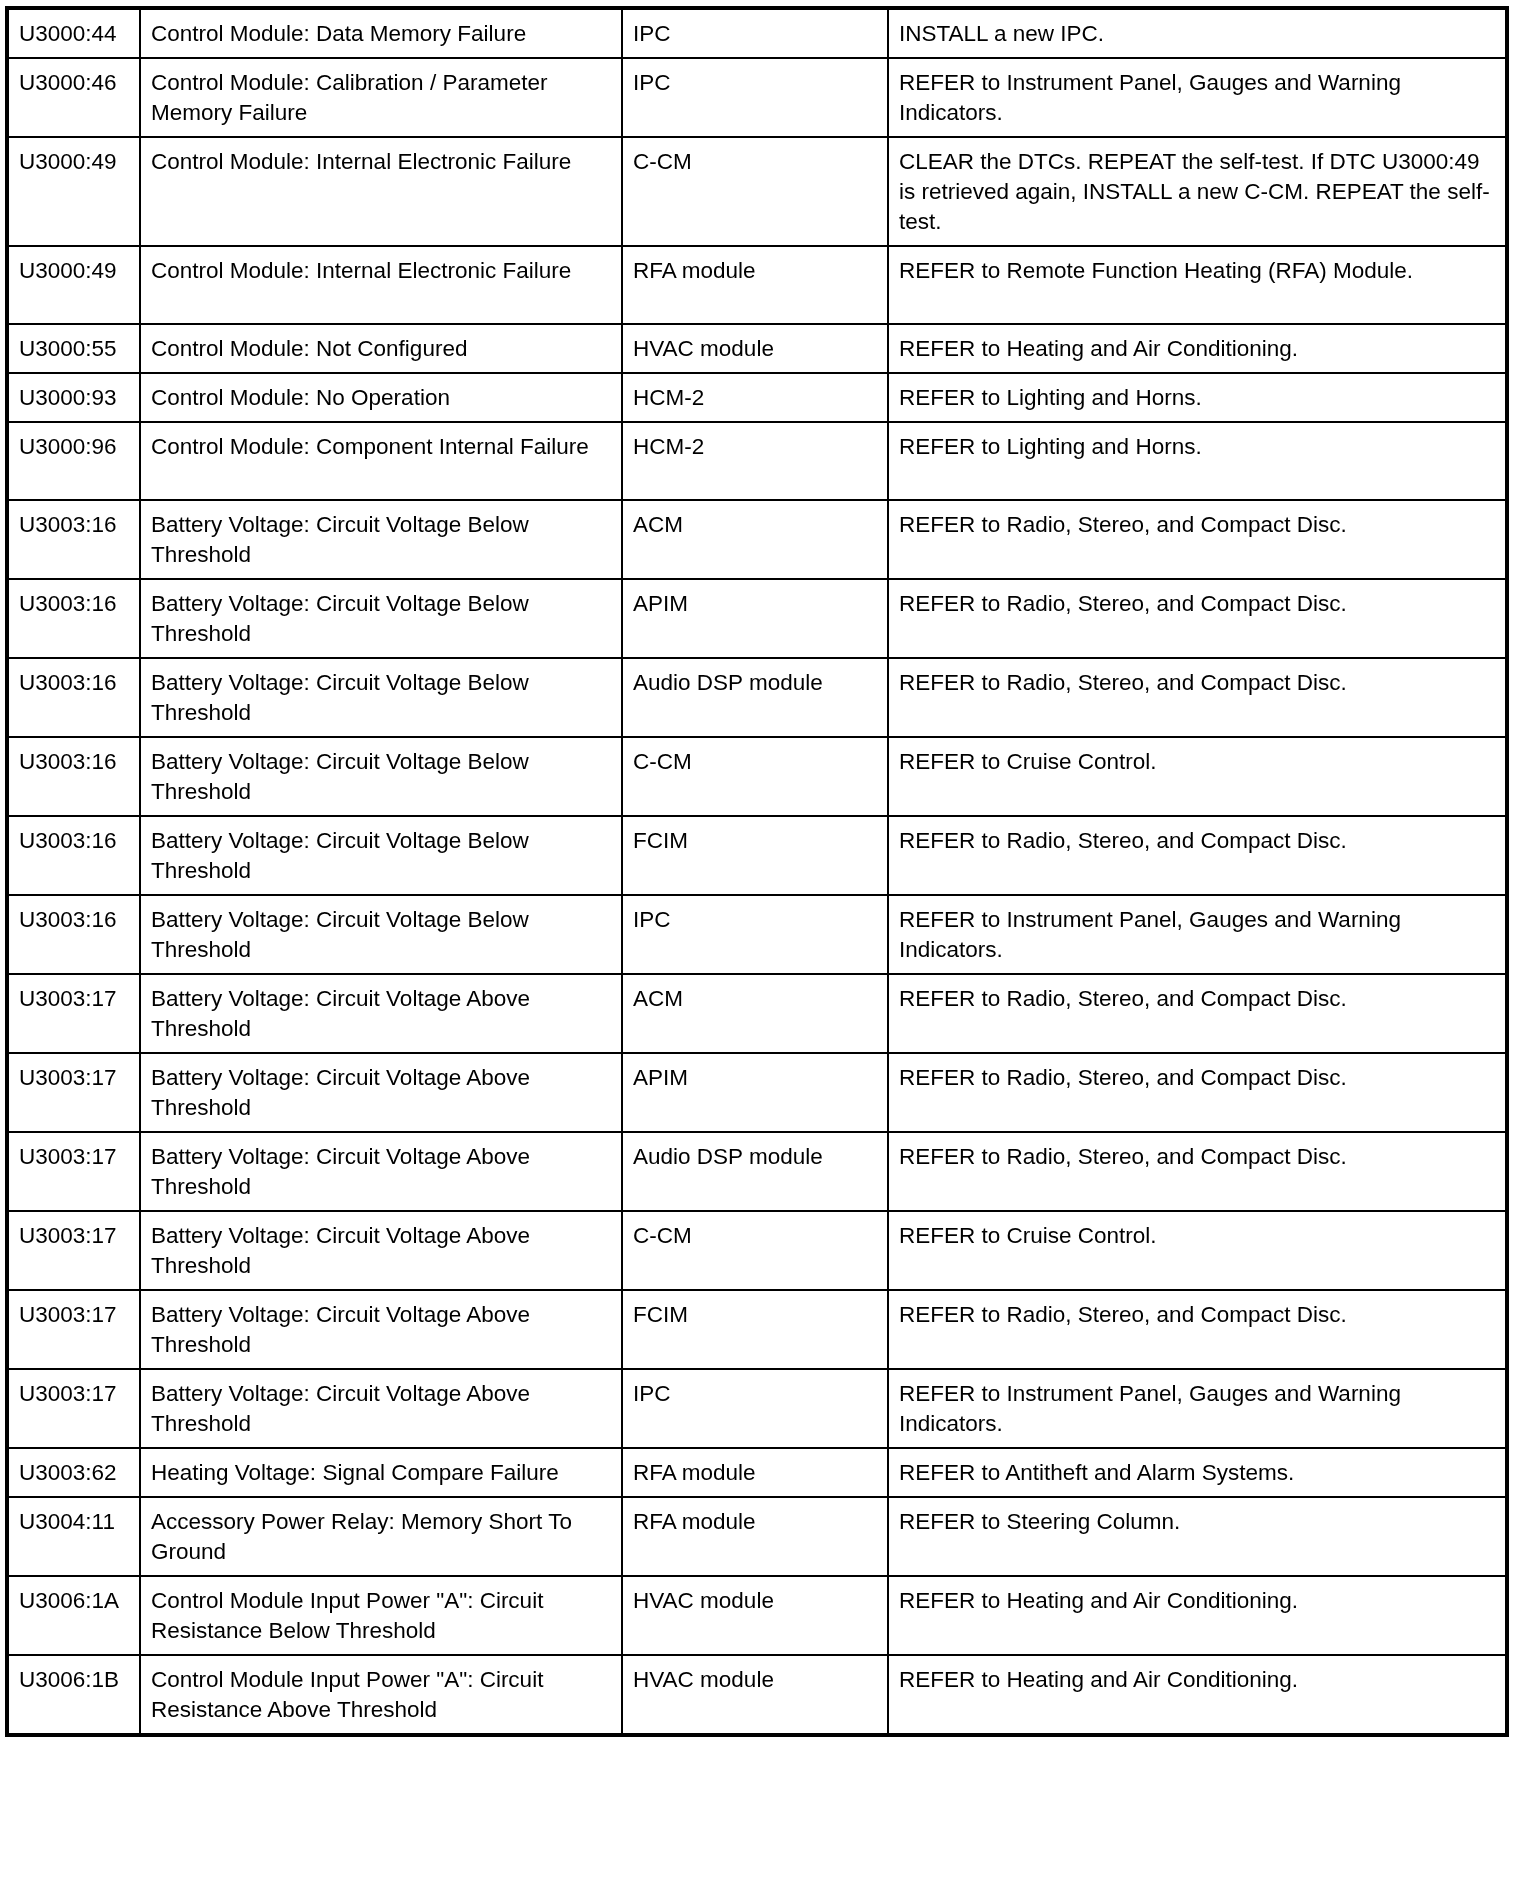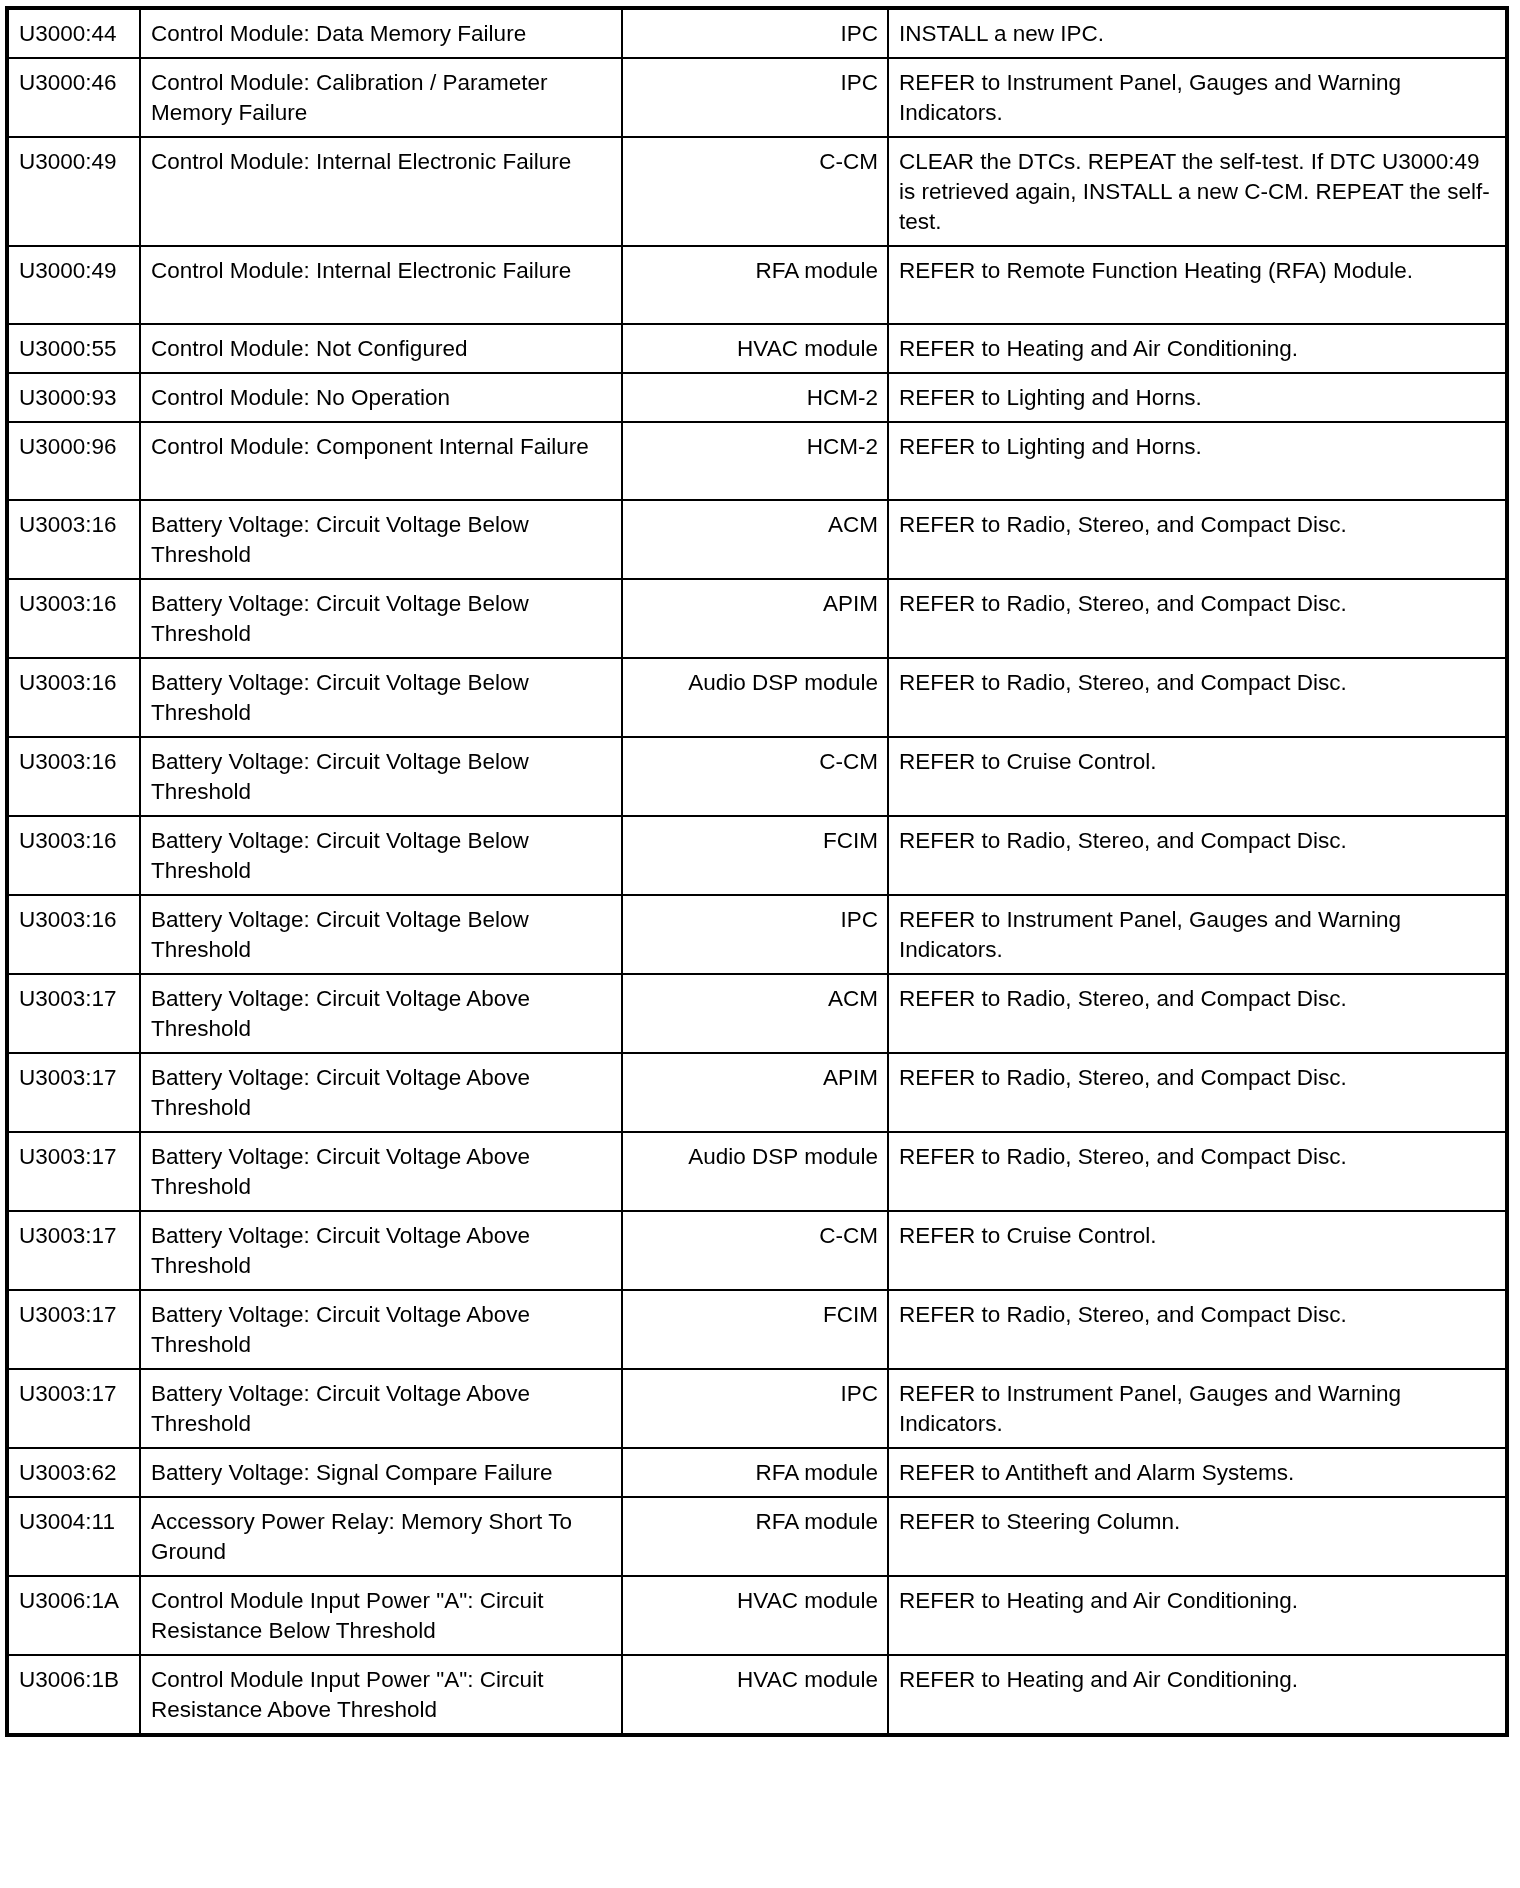--- a/index.html
+++ b/index.html
@@ -37,7 +37,7 @@
     .dtc-table col.c-module { width: 266px; }
     .dtc-table col.c-action { width: 619px; }
     .dtc-table td.module {
-      text-align: right;
+      text-align: left;
     }
     .dtc-table tr.lines-1 td { height: 29px; }
     .dtc-table tr.lines-2 td { height: 59px; }

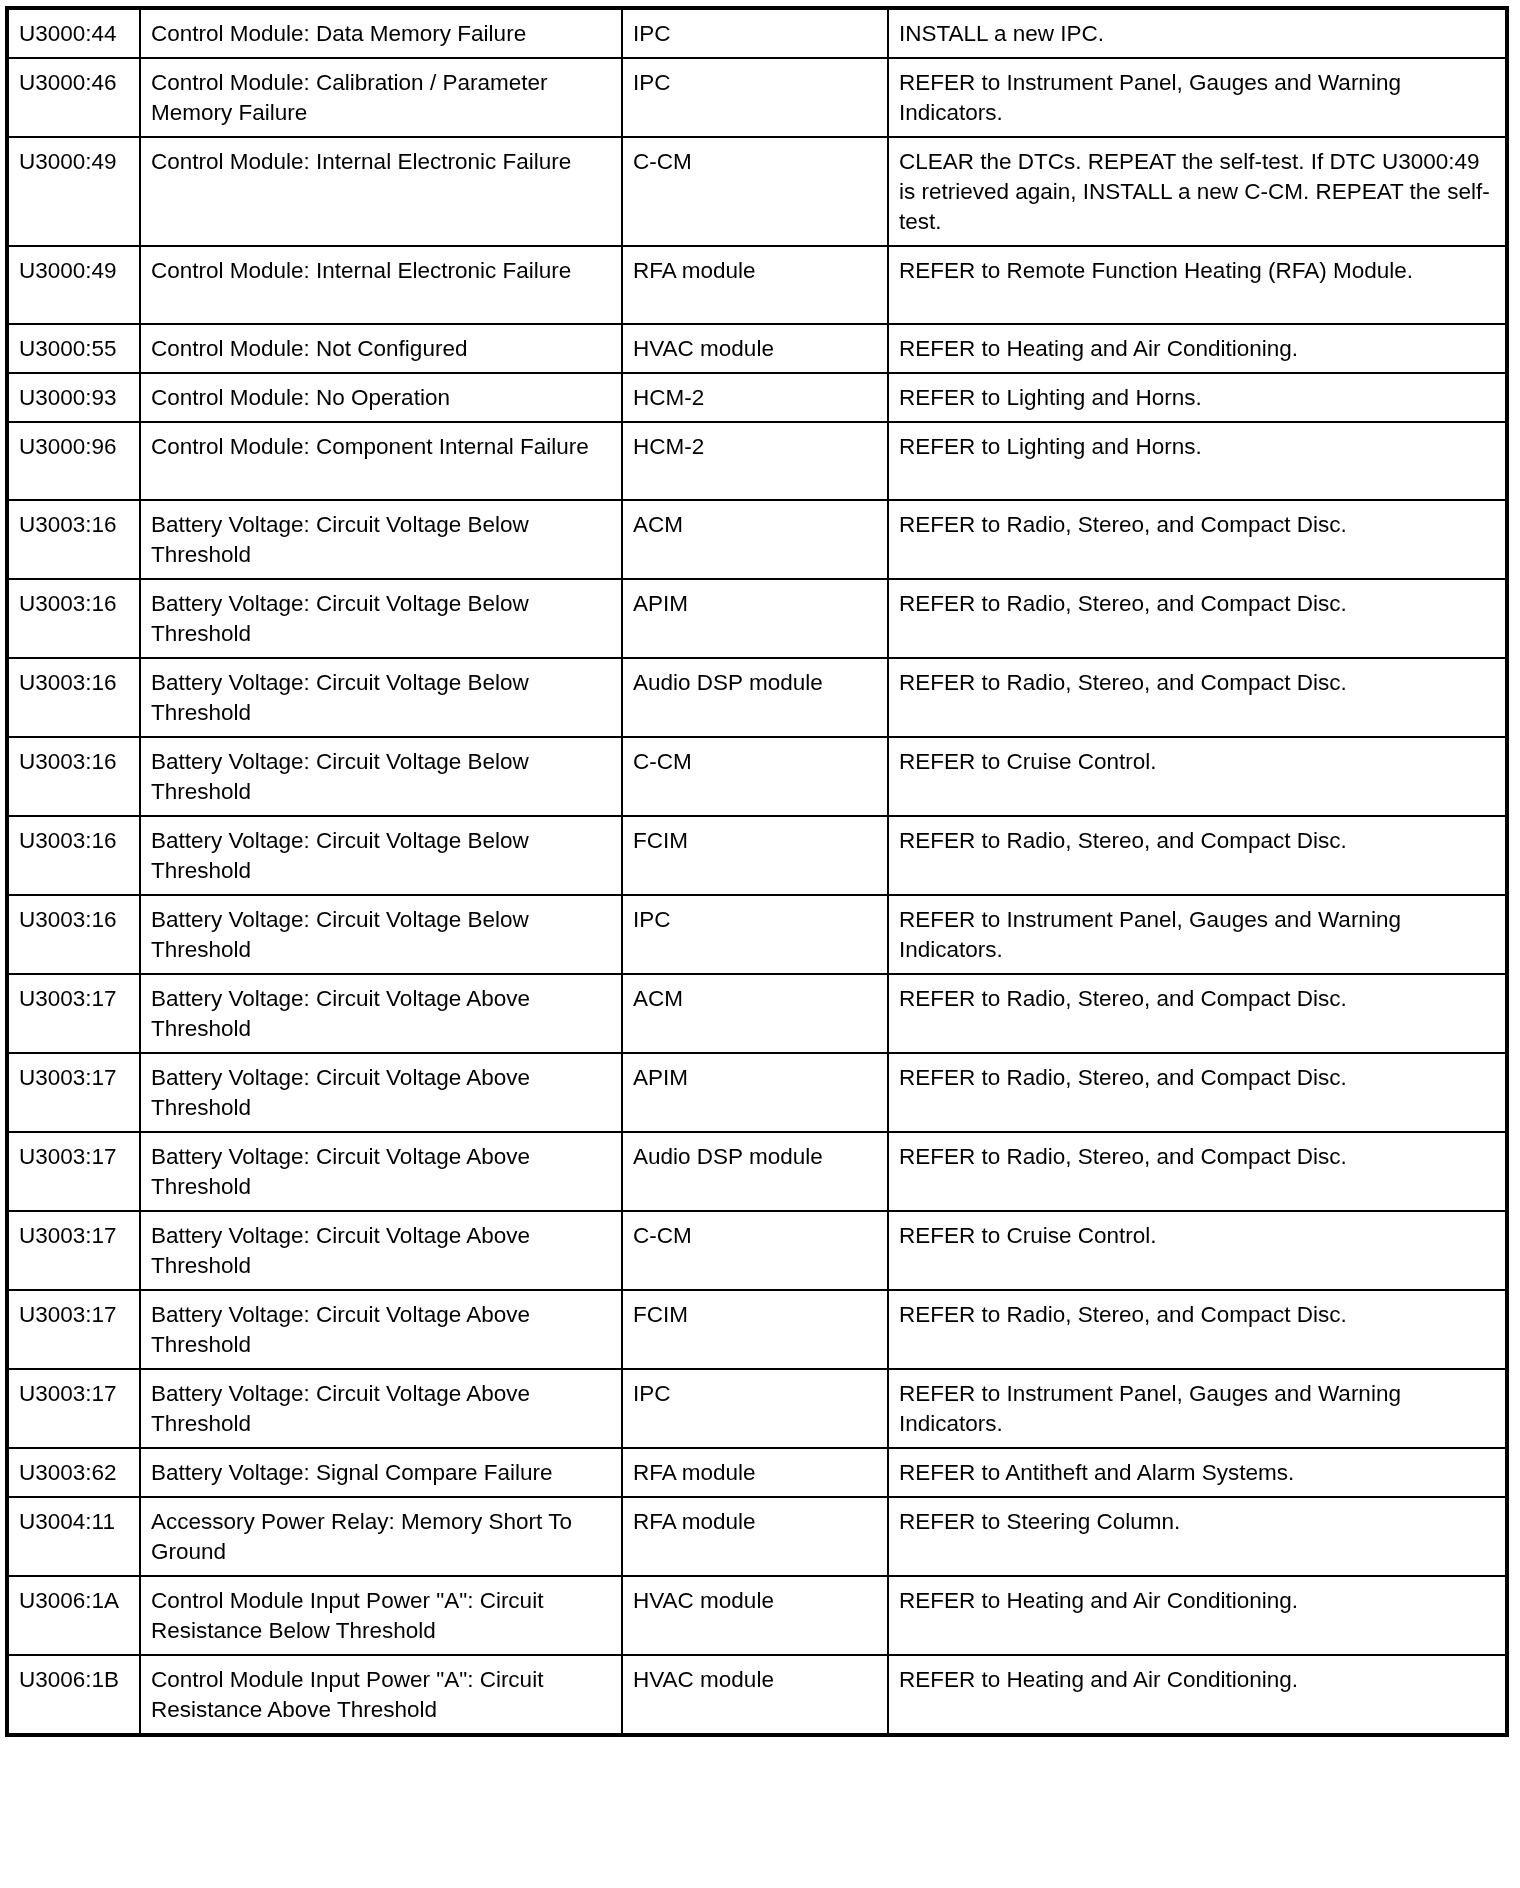--- a/index.html
+++ b/index.html
@@ -191,7 +191,7 @@
 
   <tr class="lines-1">
     <td class="code">U3003:62</td>
-    <td class="desc">Battery Voltage: Signal Compare Failure</td>
+    <td class="desc">Heating Voltage: Signal Compare Failure</td>
     <td class="module">RFA module</td>
     <td class="action">REFER to  Antitheft and Alarm Systems.</td>
   </tr>

